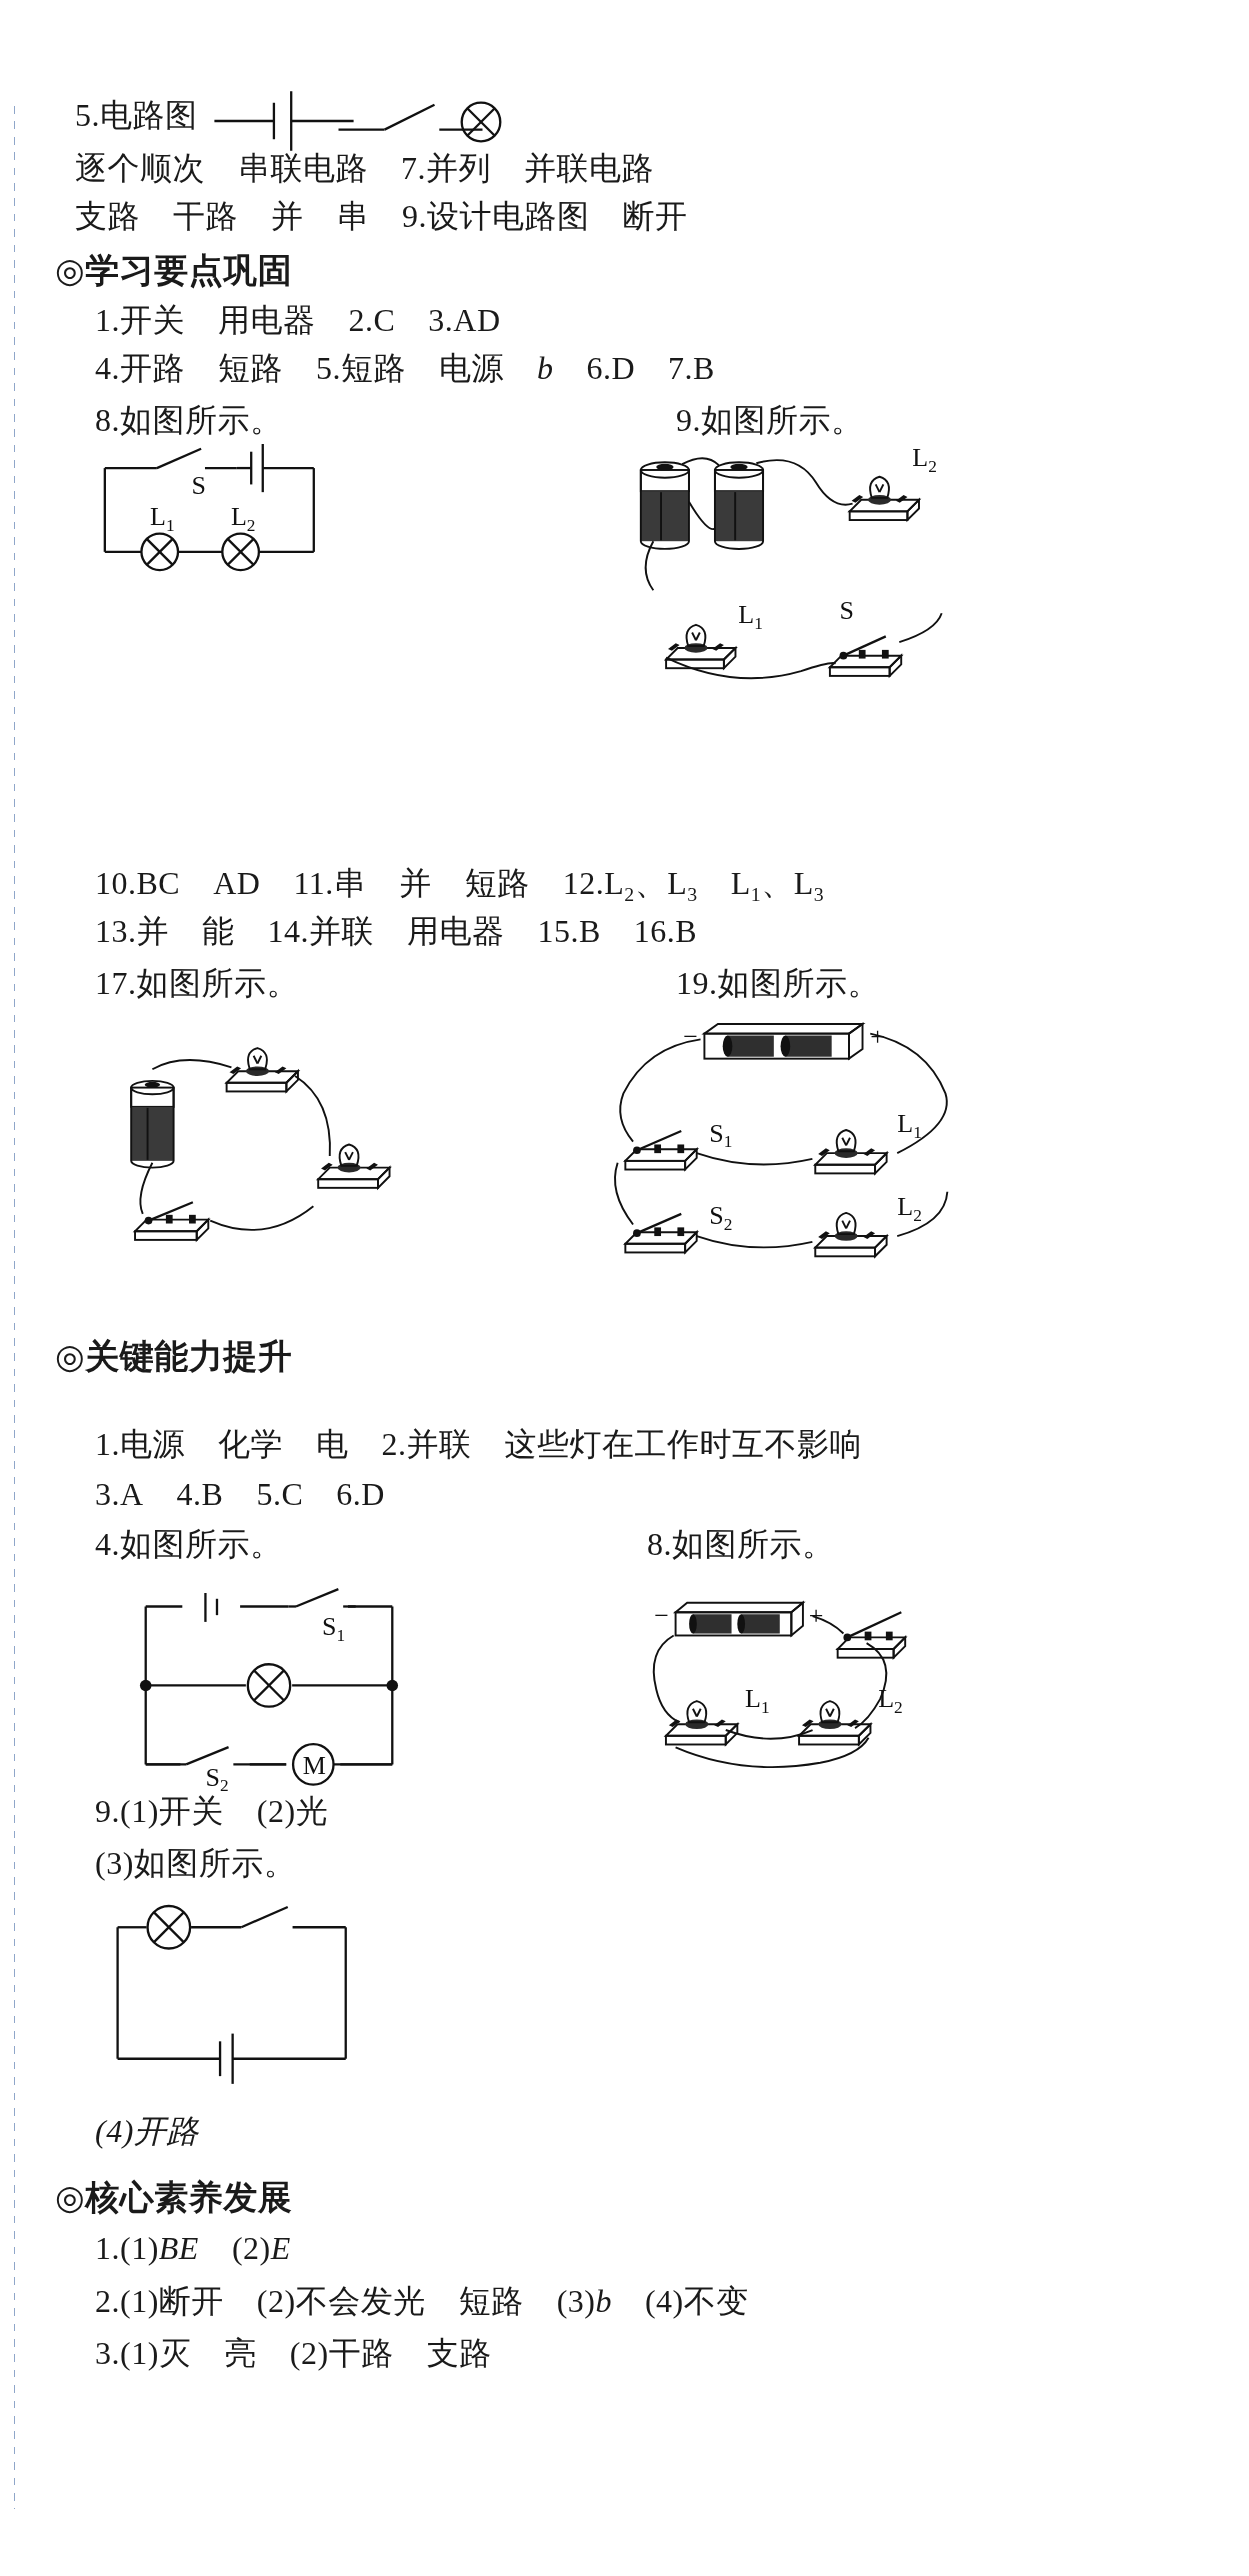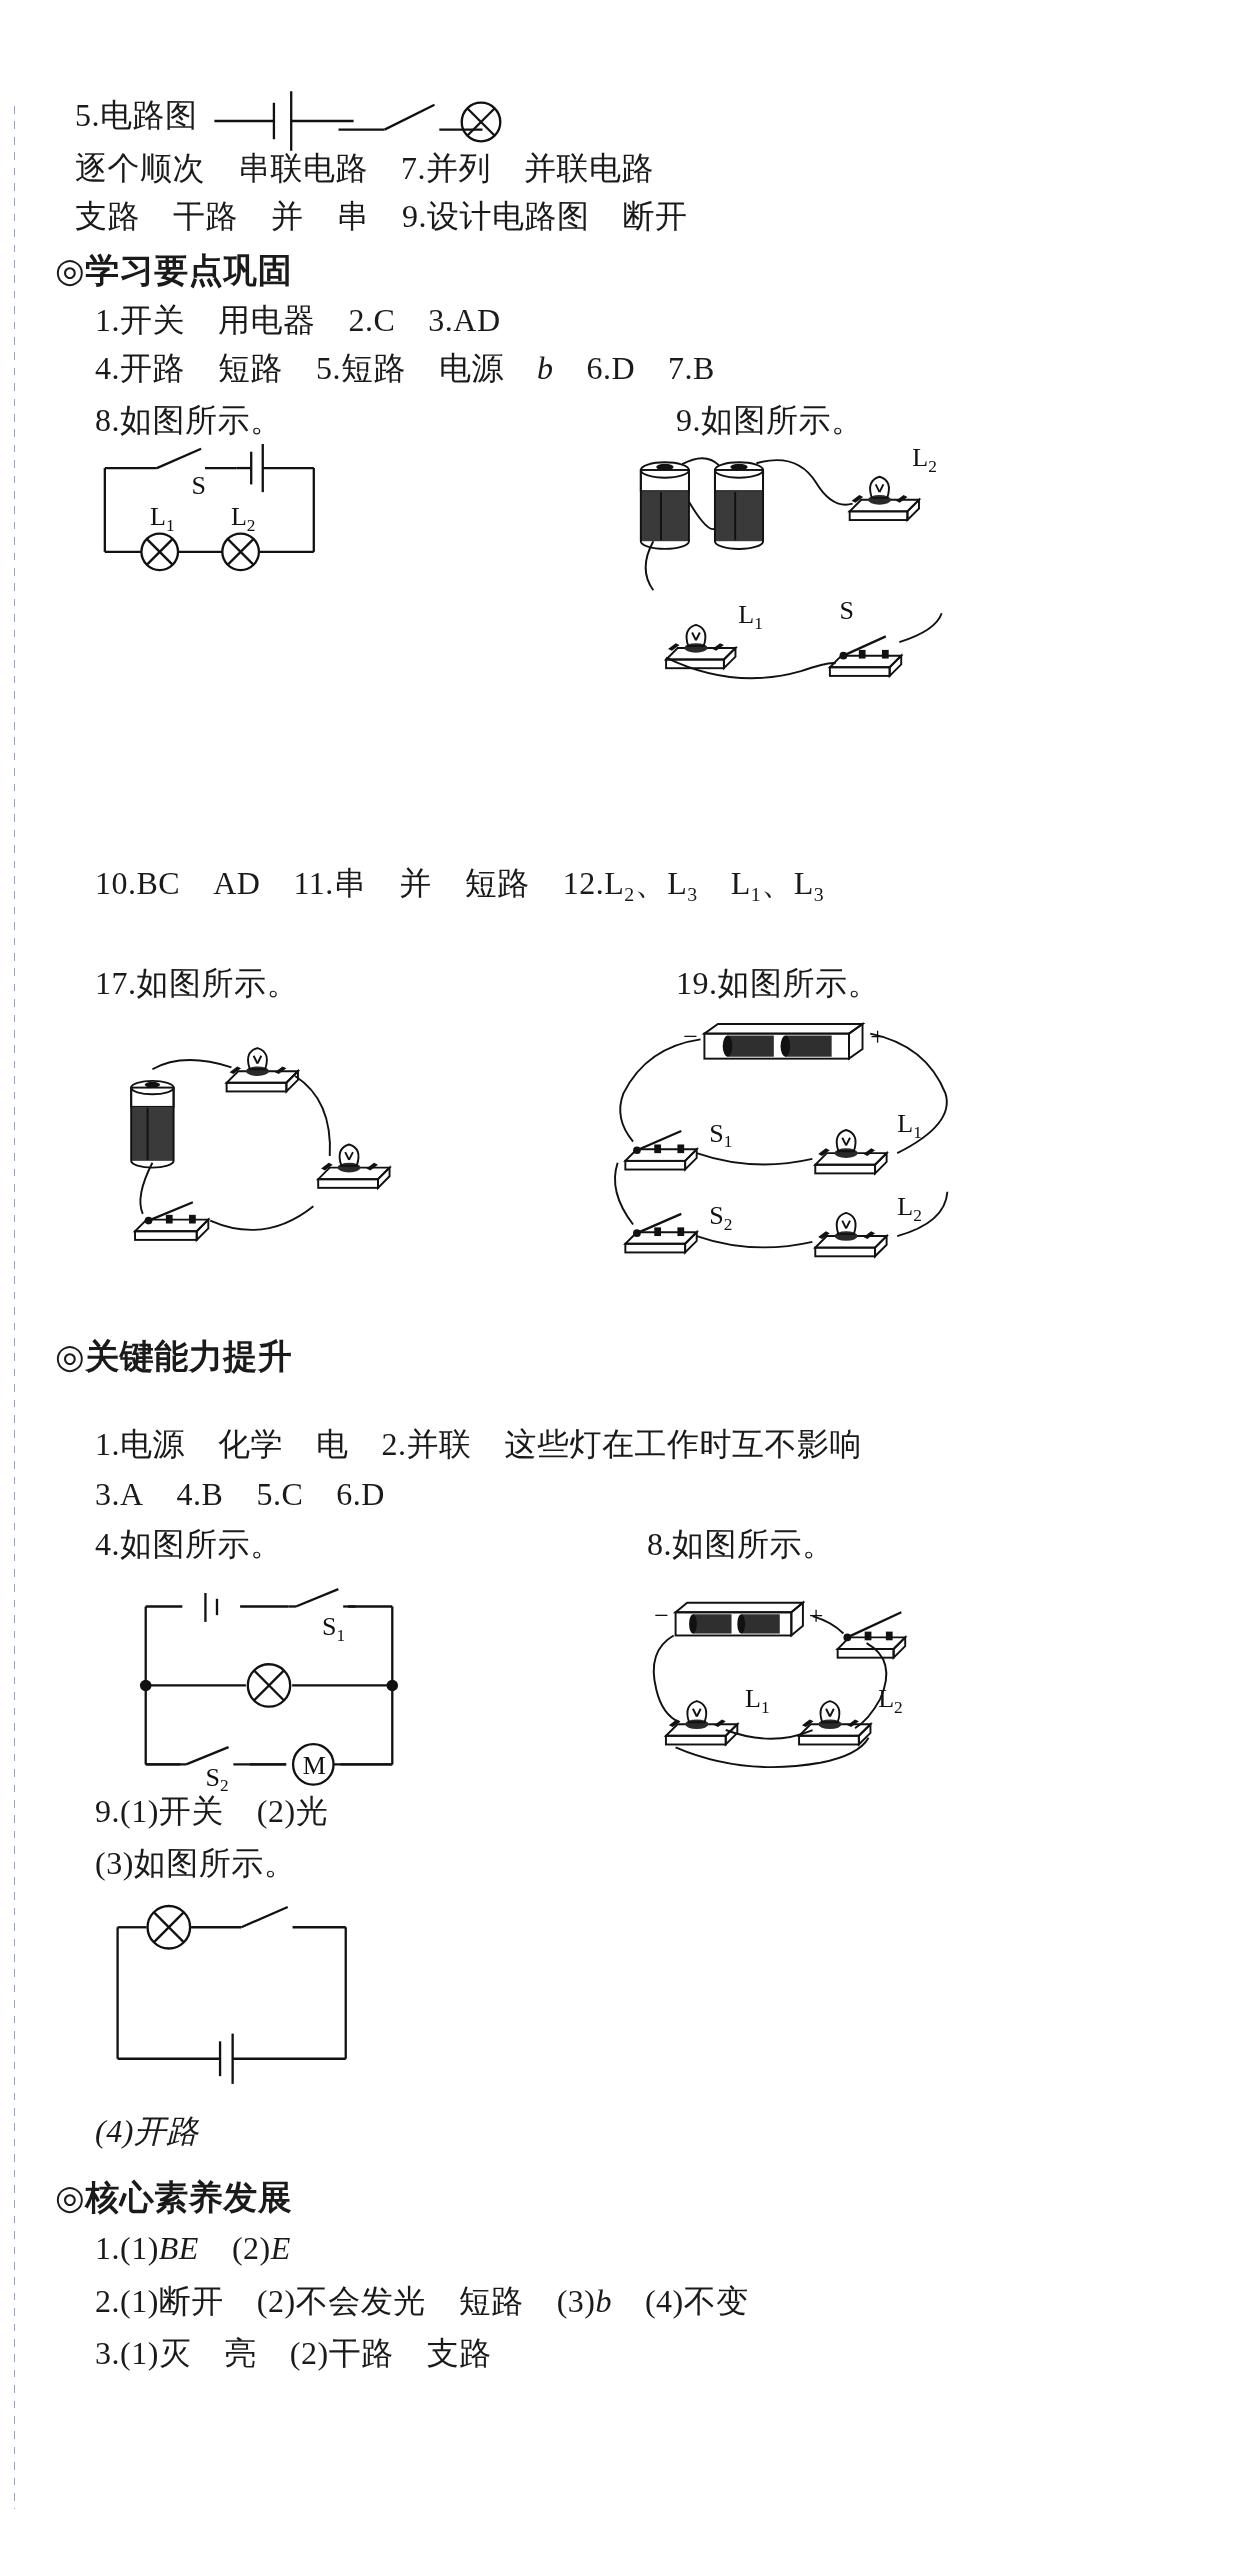--- a/index.html
+++ b/index.html
@@ -187,6 +187,7 @@
   </svg>
 
   <div class="line" style="left:95px;top:867px;">10.BC  AD  11.串  并  短路  12.L<span class="sub">2</span>、L<span class="sub">3</span>  L<span class="sub">1</span>、L<span class="sub">3</span></div>
+  <div class="line" style="left:95px;top:915px;">13.并  能  14.并联  用电器  15.B  16.B</div>
 
   <div class="line" style="left:95px;top:967px;">17.如图所示。</div>
   <div class="line" style="left:676px;top:967px;">19.如图所示。</div>

